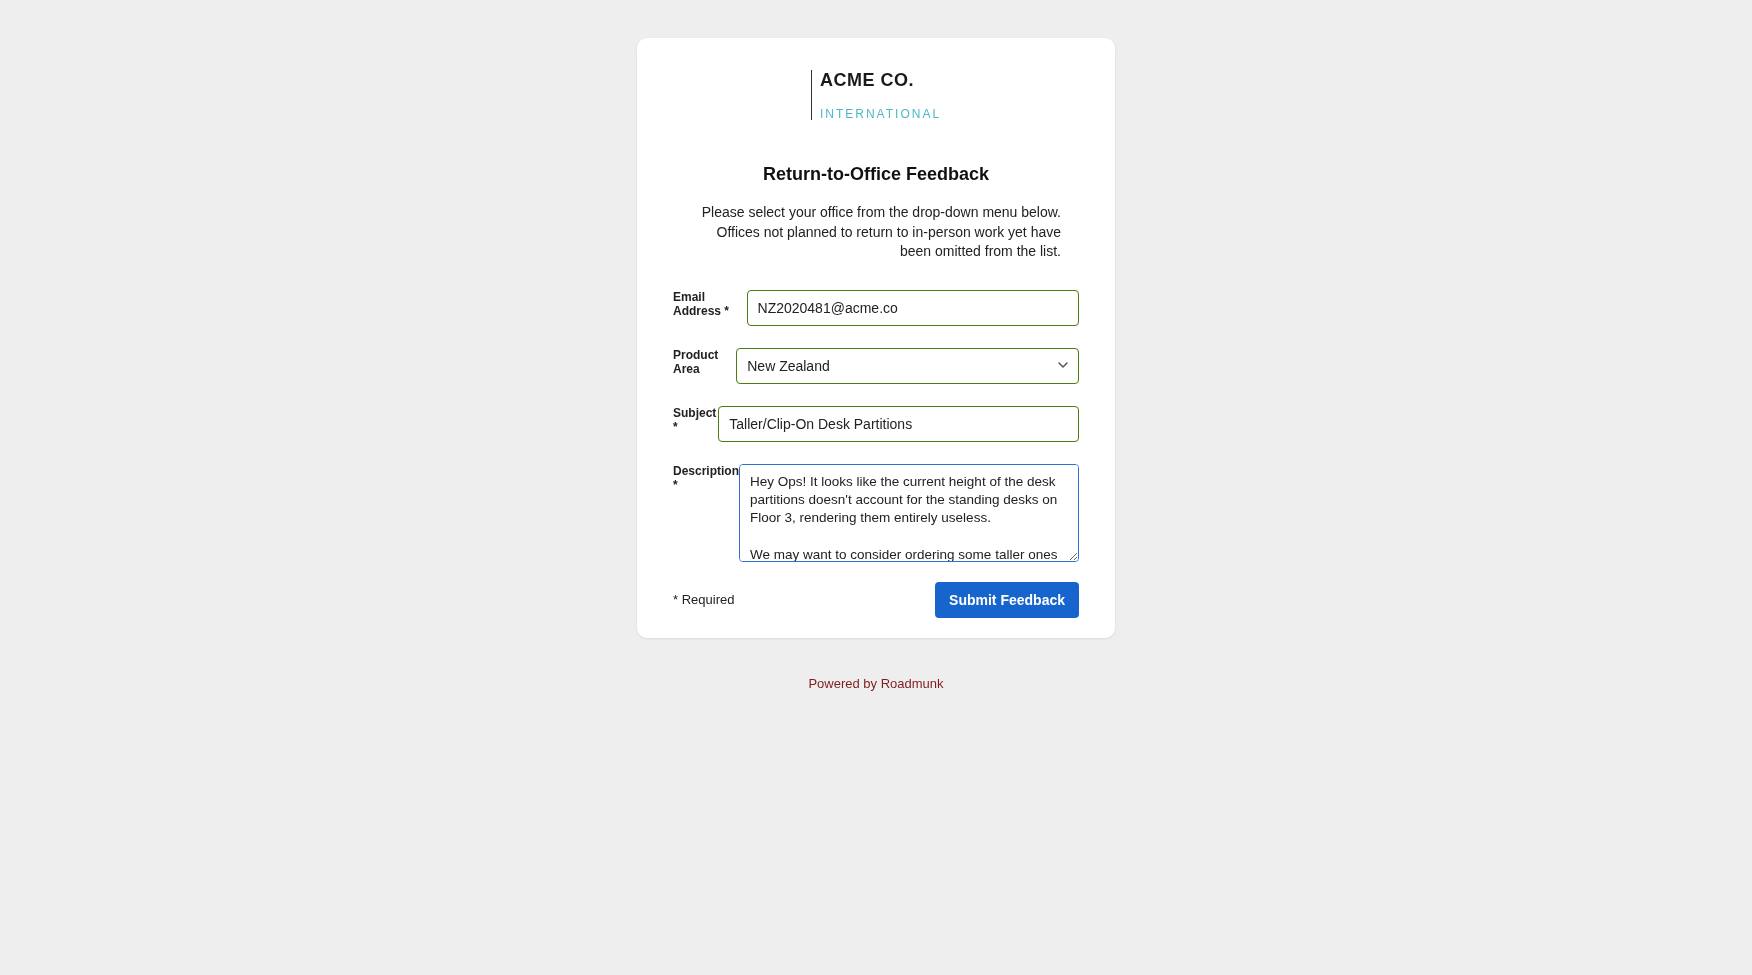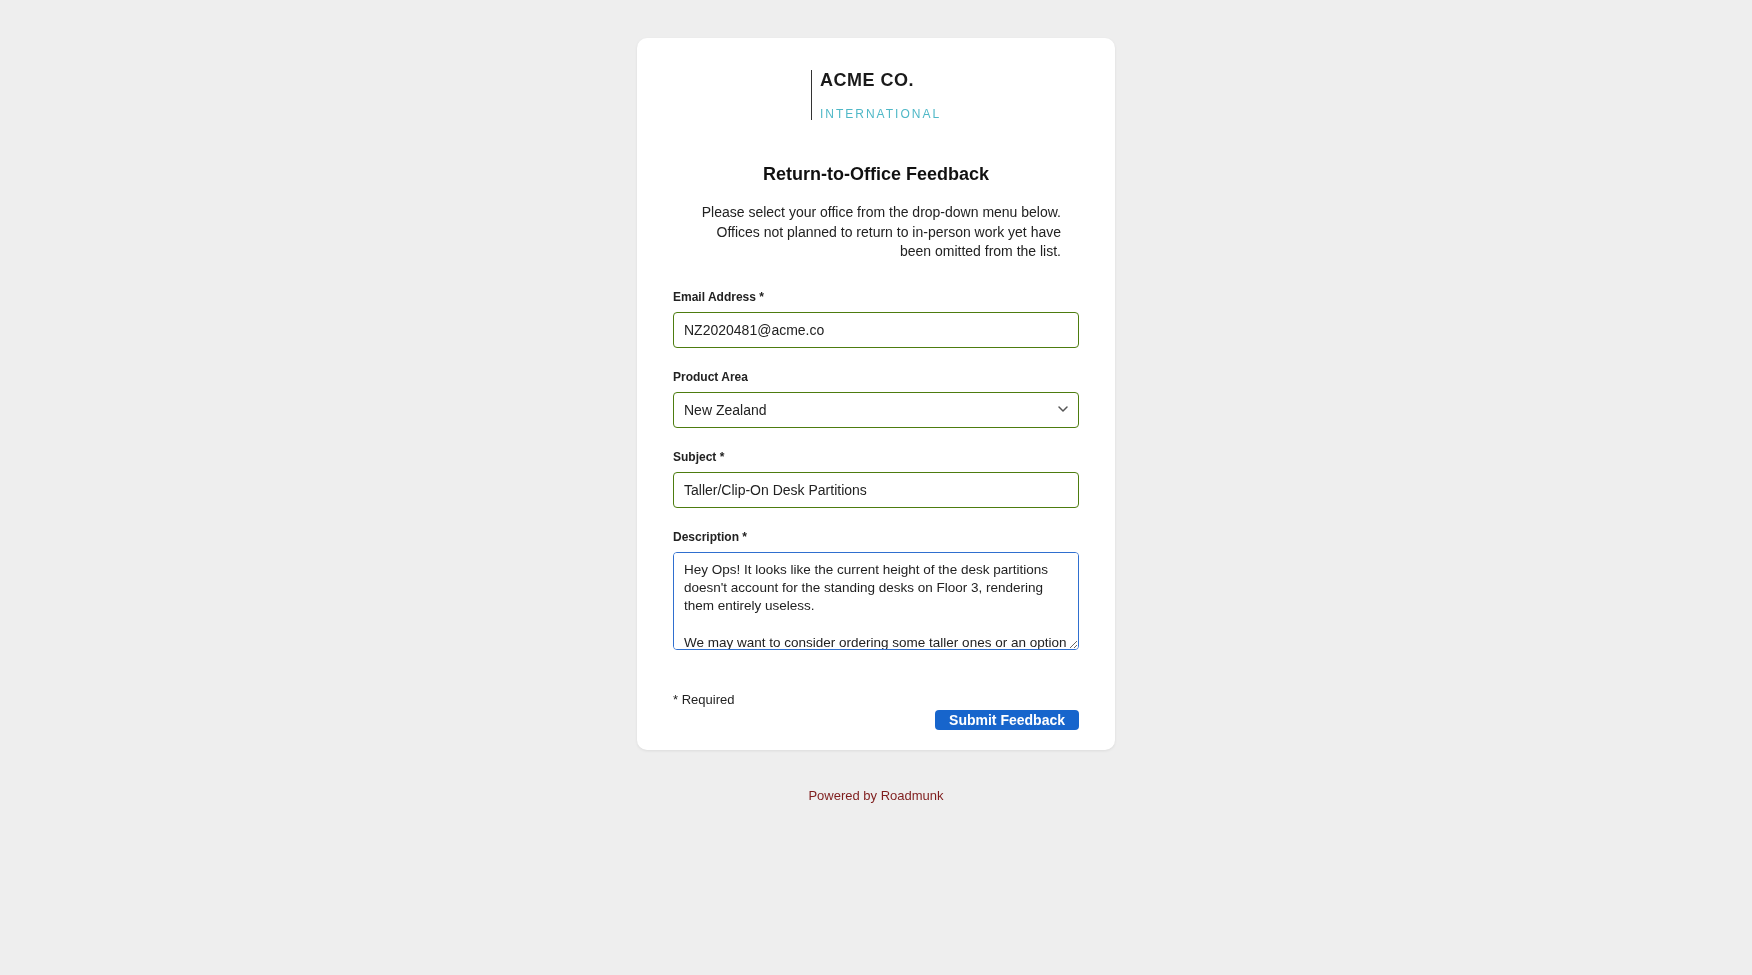--- a/index.html
+++ b/index.html
@@ -74,7 +74,7 @@
     .field {
       margin-bottom: 22px;
       display: flex;
-      flex-direction: column;
+      flex-direction: row;
     }
     .label {
       font-size: 12px;

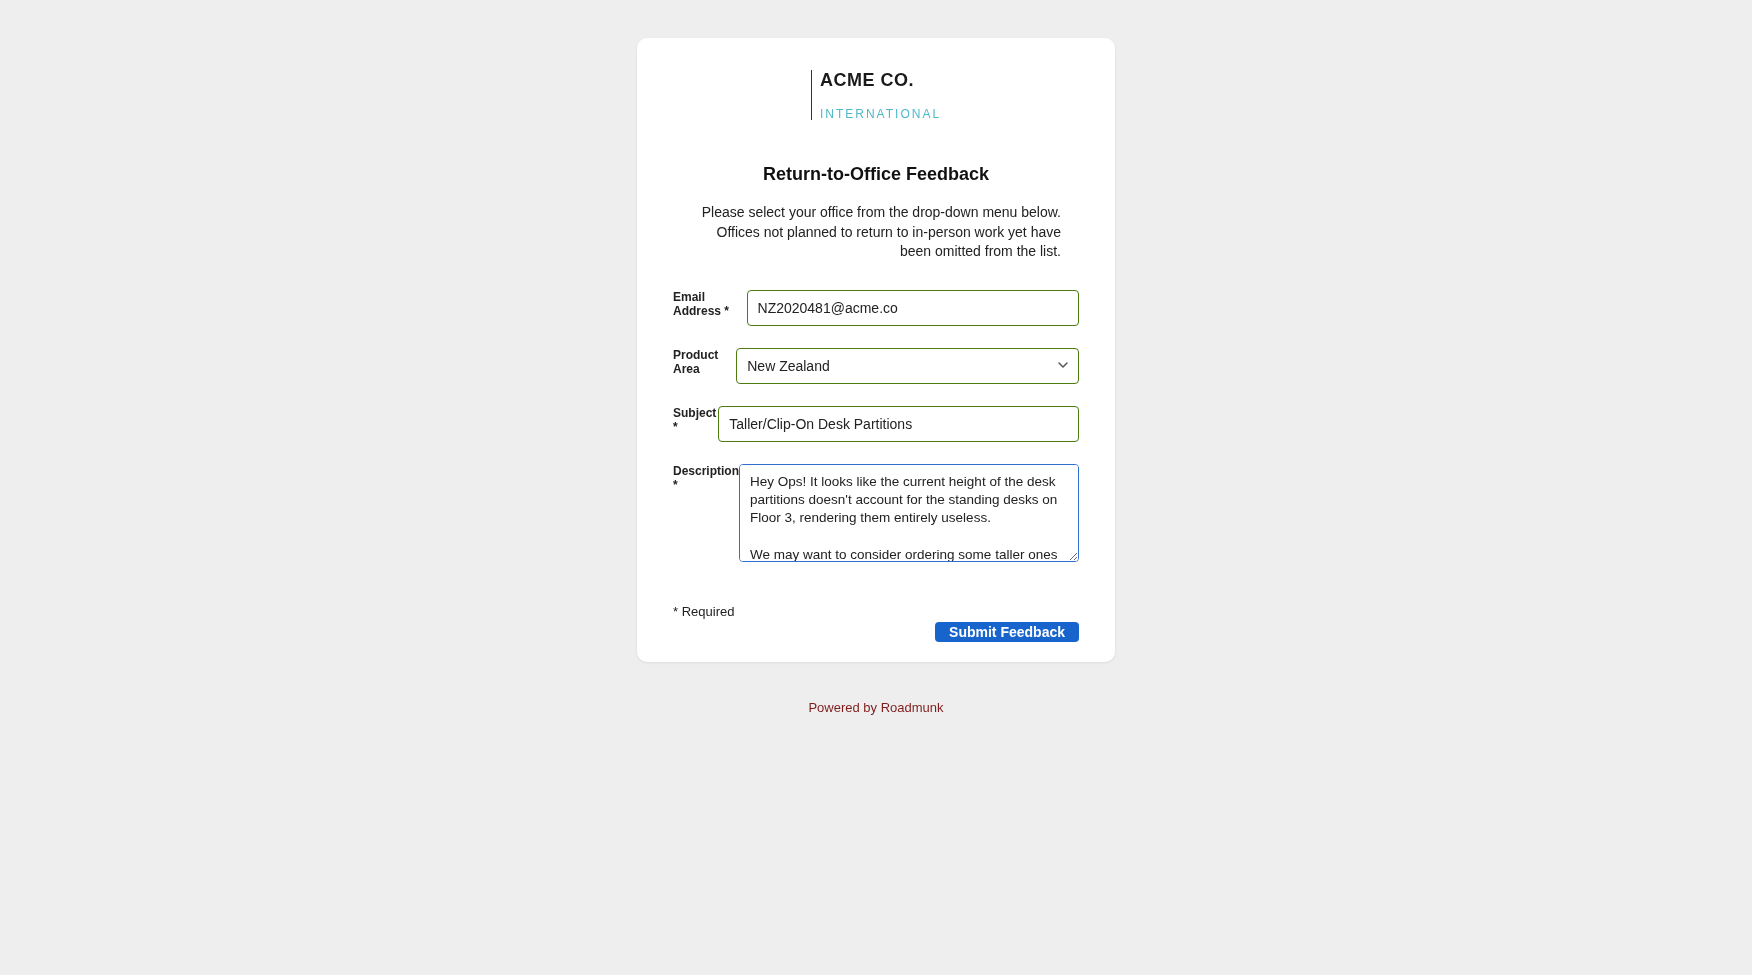--- a/index.html
+++ b/index.html
@@ -139,13 +139,12 @@
       color: #fff;
       border: none;
       border-radius: 4px;
-      height: 20px;
+      height: 36px;
       padding: 0 14px;
       font-size: 14px;
       font-weight: 600;
       cursor: pointer;
       font-family: inherit;
-      margin-top: 40px;
     }
     .powered {
       margin-top: 38px;

